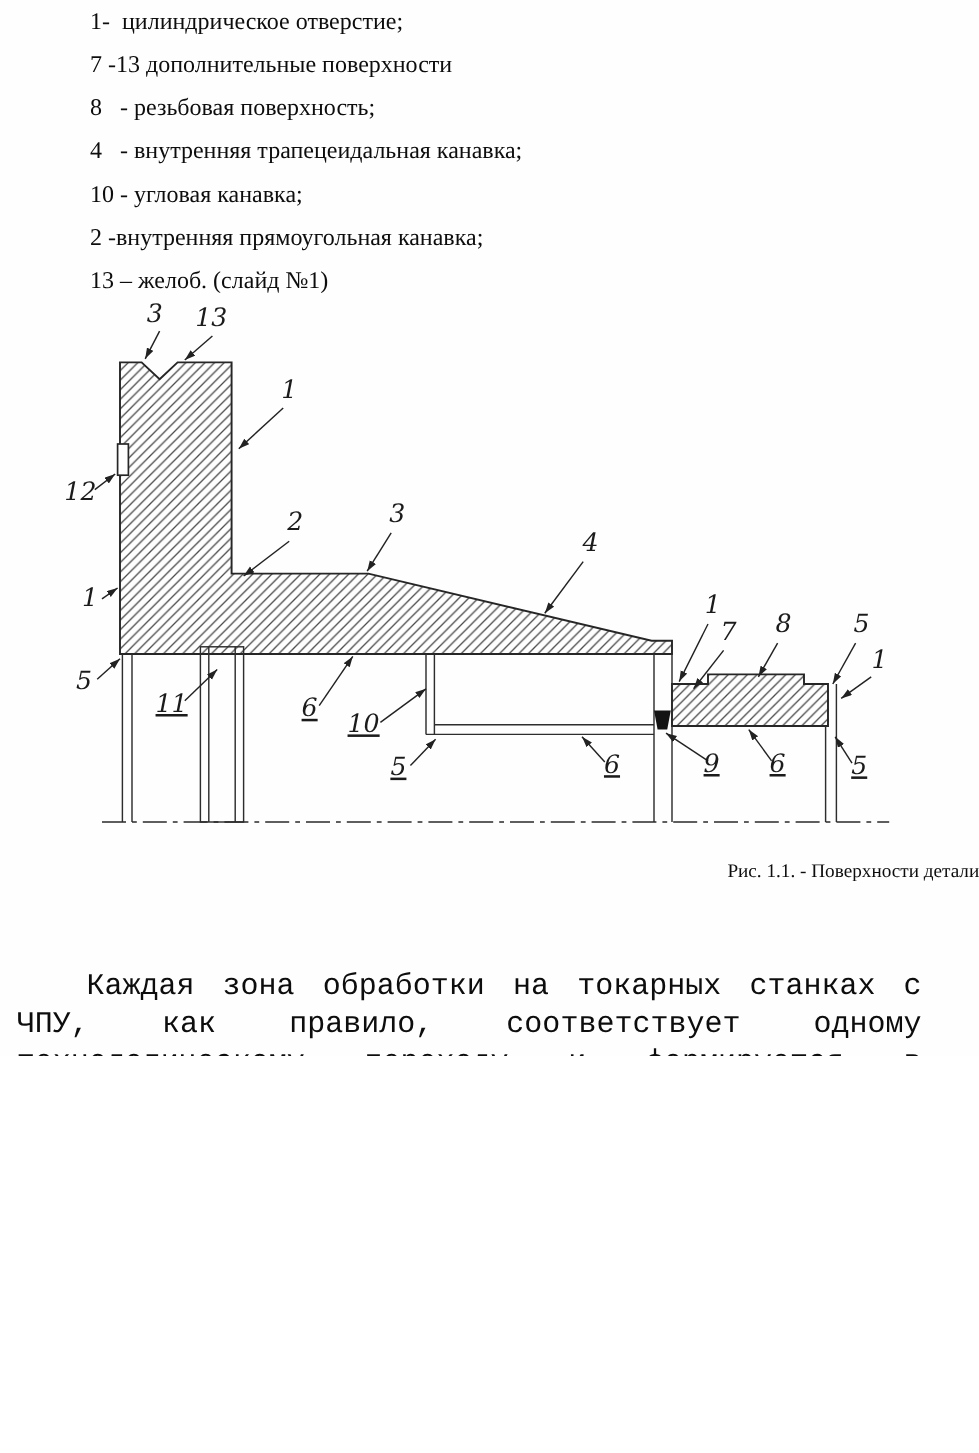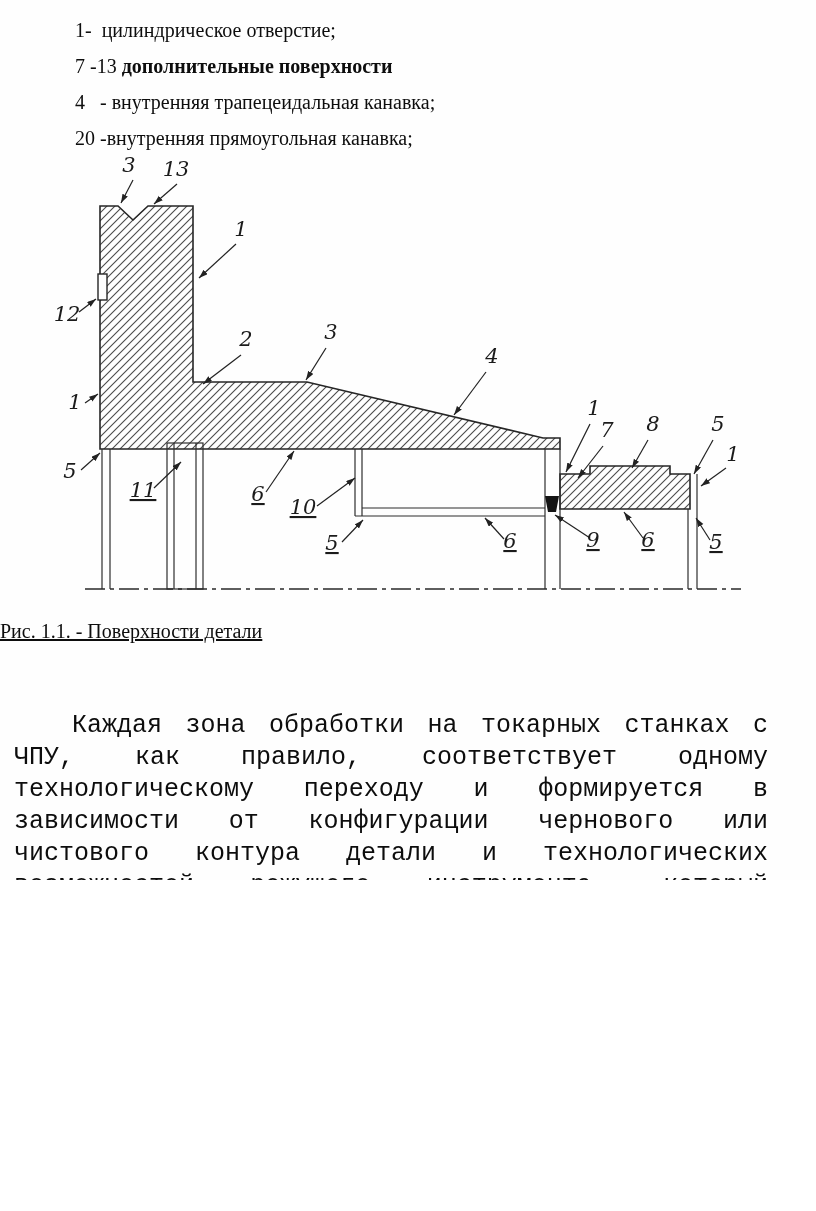--- a/index.html
+++ b/index.html
@@ -6,7 +6,7 @@
   .page{
     width:816px;height:880px;box-sizing:border-box;
     background:#fefefe;color:#0d0d0d;overflow:hidden;
-    font-family:"Liberation Serif", serif;padding-top:12px;position:relative;
+    font-family:"Liberation Serif", serif;padding-top:0;position:relative;
   }
   .list{padding-left:75px;font-size:20px;}
   .list-item{line-height:36px;white-space:pre-wrap;}

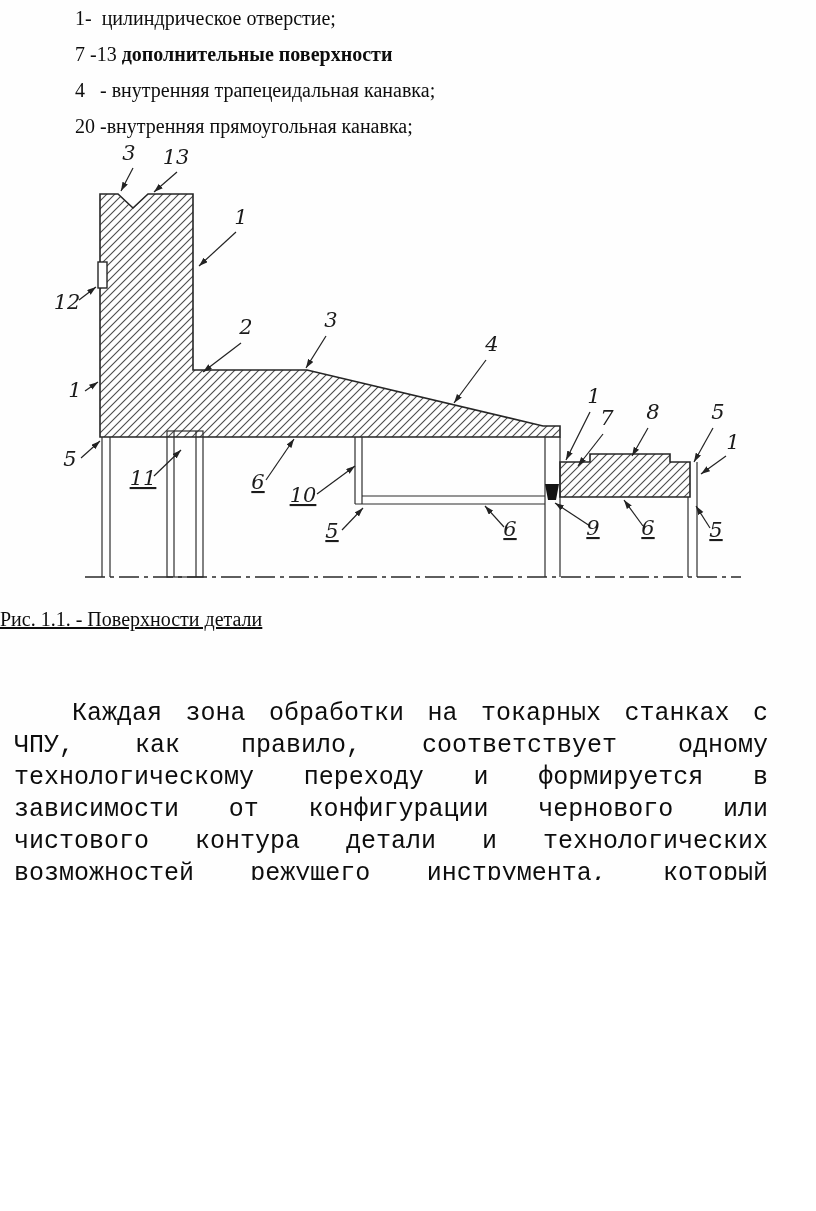--- a/index.html
+++ b/index.html
@@ -10,7 +10,7 @@
   }
   .list{padding-left:75px;font-size:20px;}
   .list-item{line-height:36px;white-space:pre-wrap;}
-  .list-item .bold{font-weight:bold;}
+  .list-item .bold{font-weight:normal;}
   .figure{margin-left:45px;width:700px;height:452px;}
   .caption{text-align:left;font-size:20px;line-height:26px;margin-top:10px;text-decoration:underline;}
   .body-par{

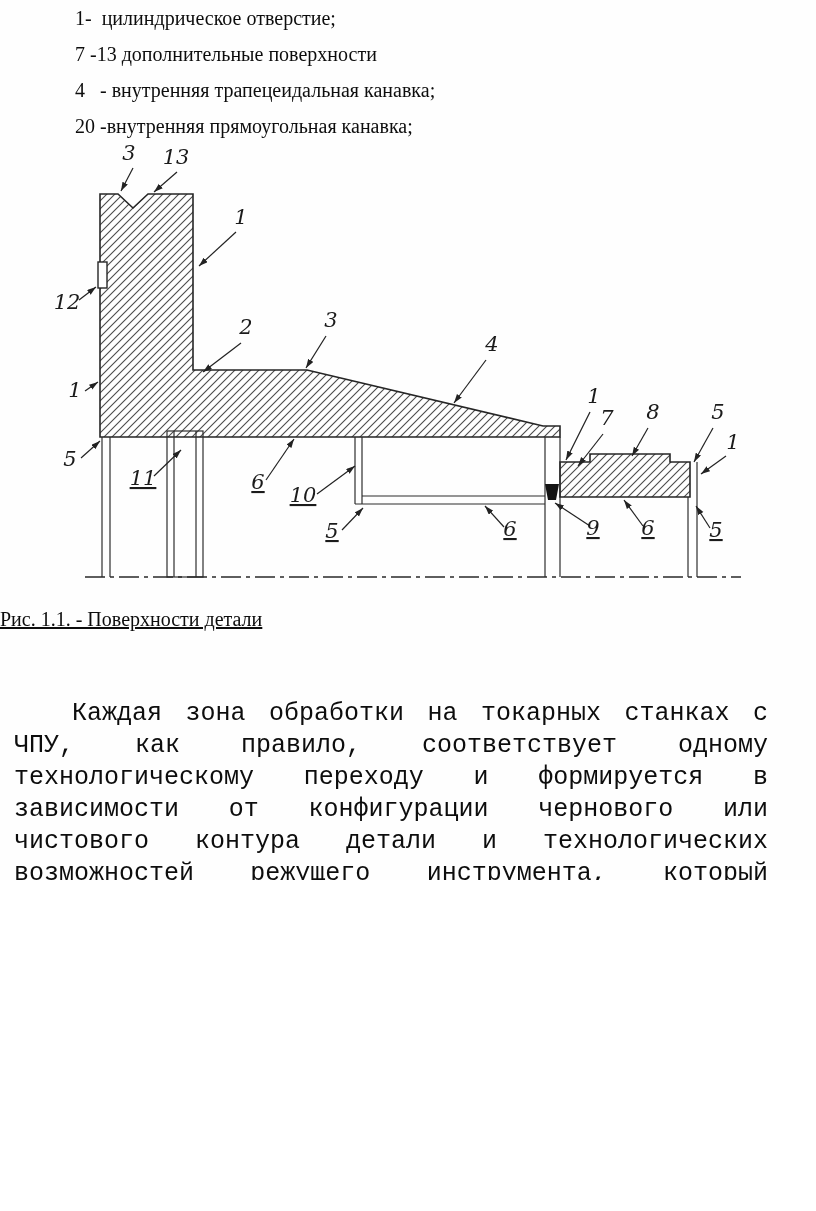--- a/index.html
+++ b/index.html
@@ -31,6 +31,7 @@
   <div class="list">
     <div class="list-item"><span>1-  цилиндрическое отверстие;</span></div>
     <div class="list-item"><span>7 -13 </span><span class="bold">дополнительные поверхности</span></div>
+    <div class="list-item"><span>8   - резьбовая поверхность;</span></div>
     <div class="list-item"><span>4   - внутренняя трапецеидальная канавка;</span></div>
     <div class="list-item"><span>20 -внутренняя прямоугольная канавка;</span></div>
   </div>

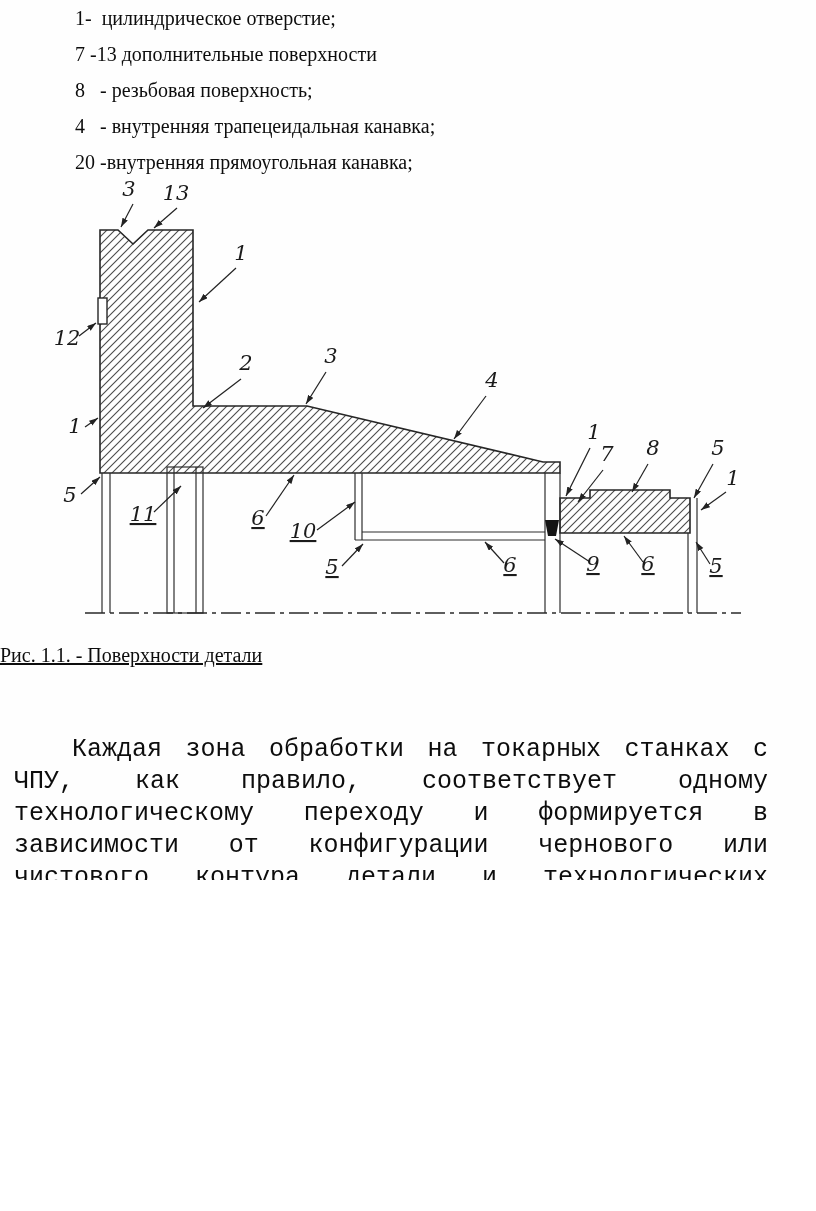--- a/index.html
+++ b/index.html
@@ -33,6 +33,7 @@
     <div class="list-item"><span>7 -13 </span><span class="bold">дополнительные поверхности</span></div>
     <div class="list-item"><span>8   - резьбовая поверхность;</span></div>
     <div class="list-item"><span>4   - внутренняя трапецеидальная канавка;</span></div>
+    <div class="list-item"><span>10 - угловая канавка;</span></div>
     <div class="list-item"><span>20 -внутренняя прямоугольная канавка;</span></div>
   </div>
 

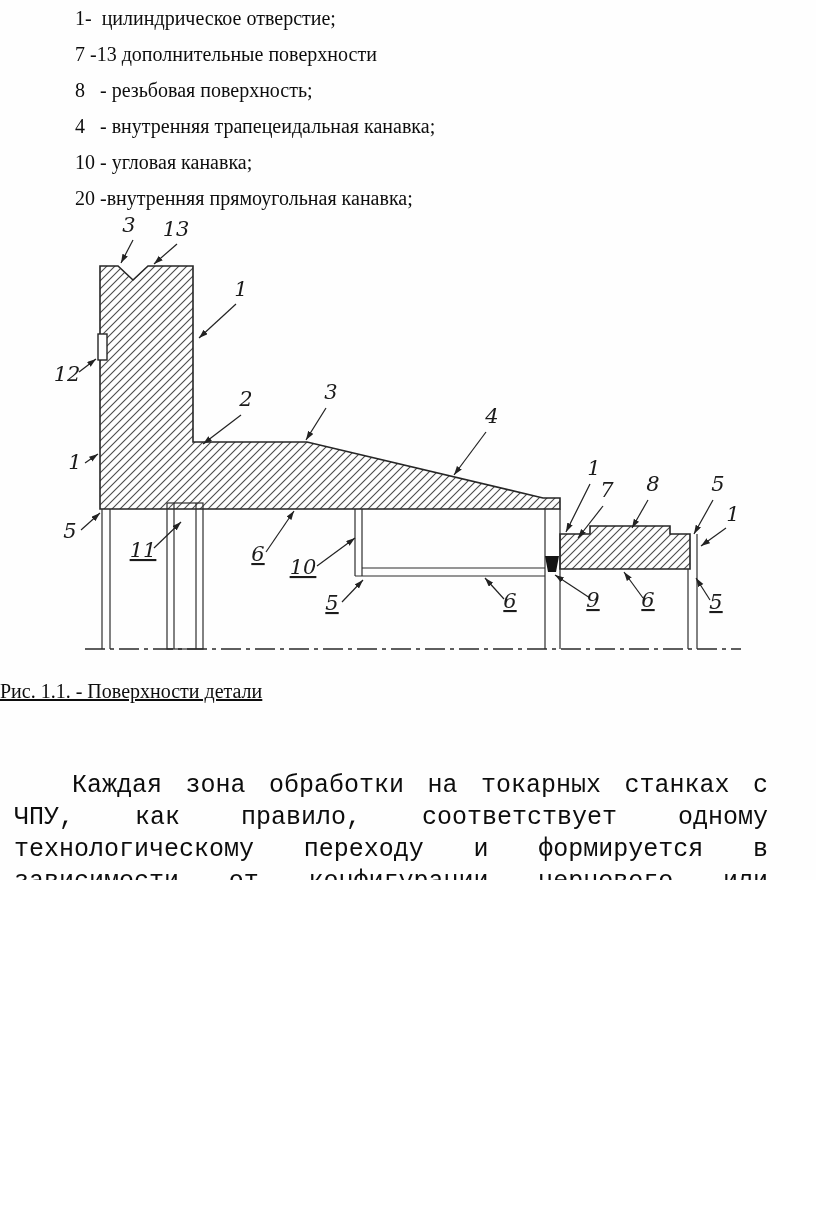--- a/index.html
+++ b/index.html
@@ -34,7 +34,7 @@
     <div class="list-item"><span>8   - резьбовая поверхность;</span></div>
     <div class="list-item"><span>4   - внутренняя трапецеидальная канавка;</span></div>
     <div class="list-item"><span>10 - угловая канавка;</span></div>
-    <div class="list-item"><span>20 -внутренняя прямоугольная канавка;</span></div>
+    <div class="list-item"><span>2 -внутренняя прямоугольная канавка;</span></div>
   </div>
 
   <div class="figure">

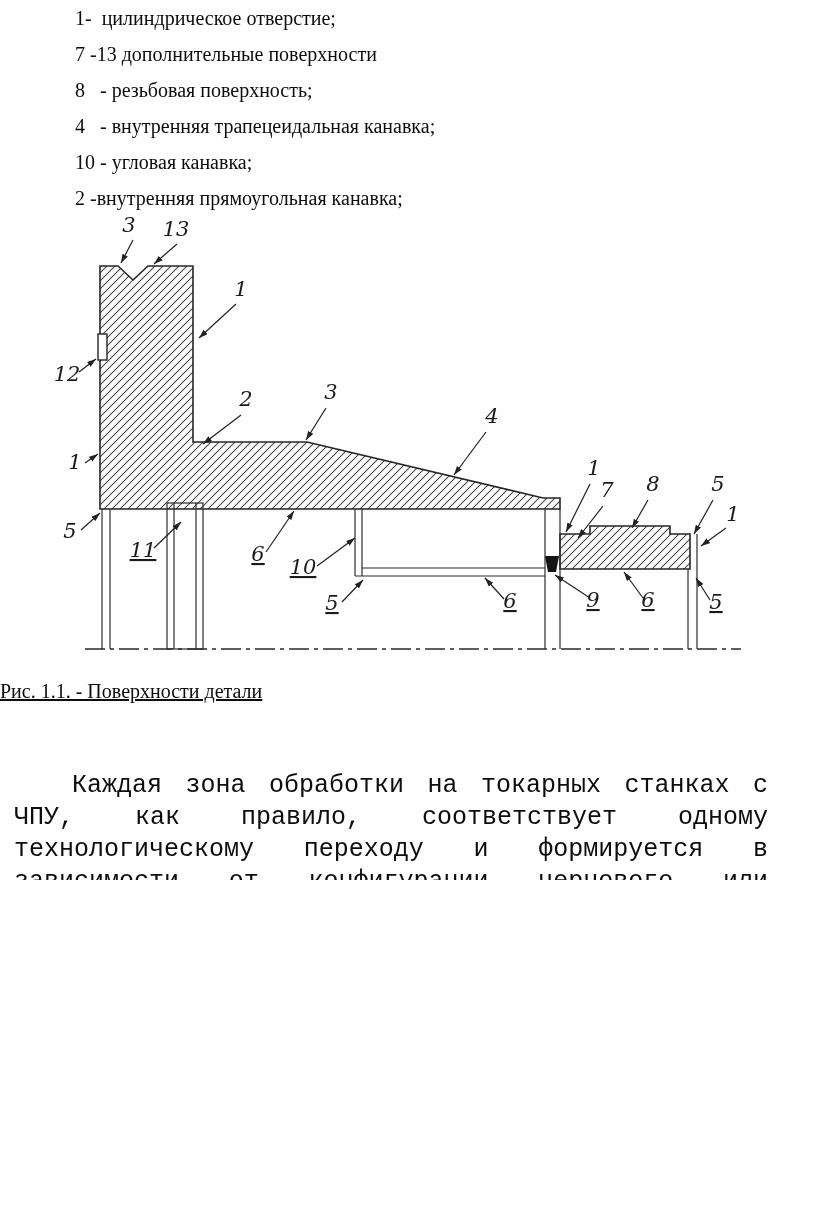--- a/index.html
+++ b/index.html
@@ -35,6 +35,7 @@
     <div class="list-item"><span>4   - внутренняя трапецеидальная канавка;</span></div>
     <div class="list-item"><span>10 - угловая канавка;</span></div>
     <div class="list-item"><span>2 -внутренняя прямоугольная канавка;</span></div>
+    <div class="list-item"><span>13 – желоб. (слайд №1)</span></div>
   </div>
 
   <div class="figure">

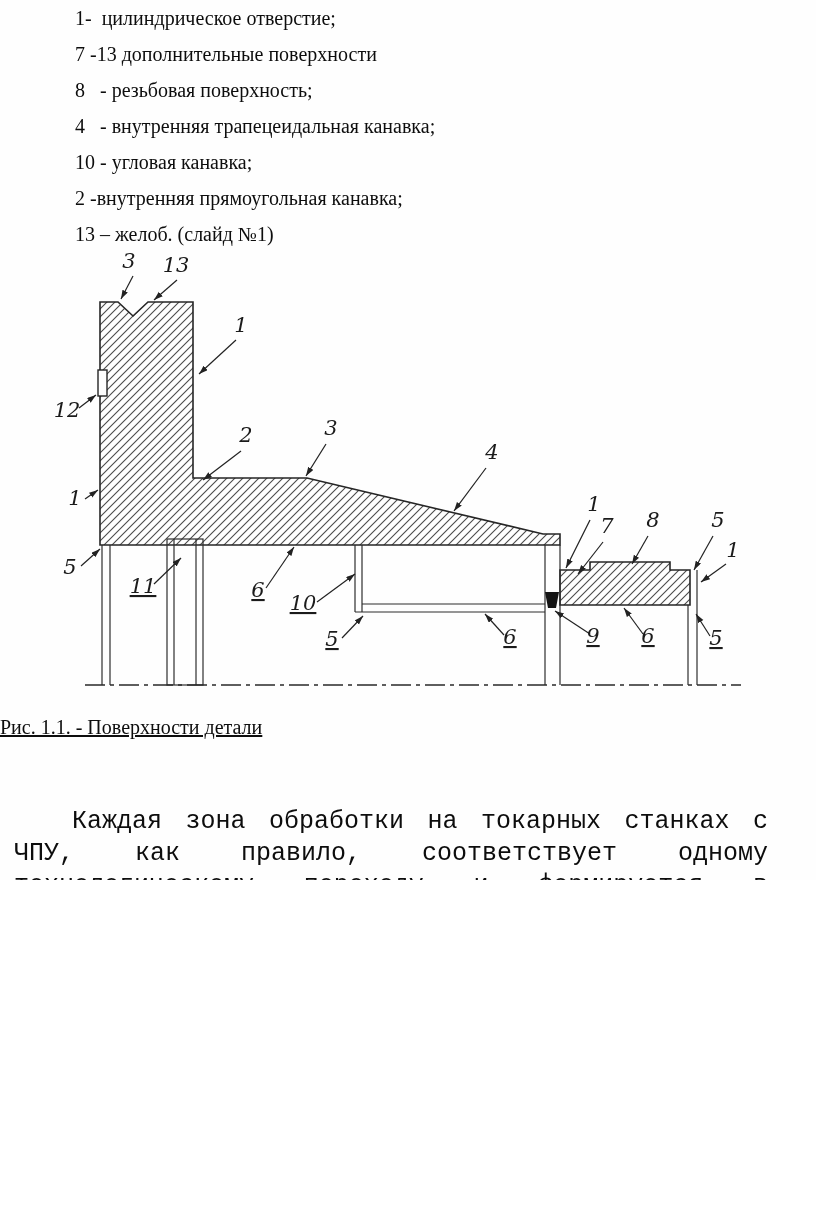--- a/index.html
+++ b/index.html
@@ -12,7 +12,7 @@
   .list-item{line-height:36px;white-space:pre-wrap;}
   .list-item .bold{font-weight:normal;}
   .figure{margin-left:45px;width:700px;height:452px;}
-  .caption{text-align:left;font-size:20px;line-height:26px;margin-top:10px;text-decoration:underline;}
+  .caption{text-align:right;font-size:16px;line-height:26px;margin-top:10px;}
   .body-par{
     margin:66px 48px 0 14px;font-size:25px;line-height:32px;
     text-align:justify;text-indent:58px;font-family:Liberation Mono, monospace;

